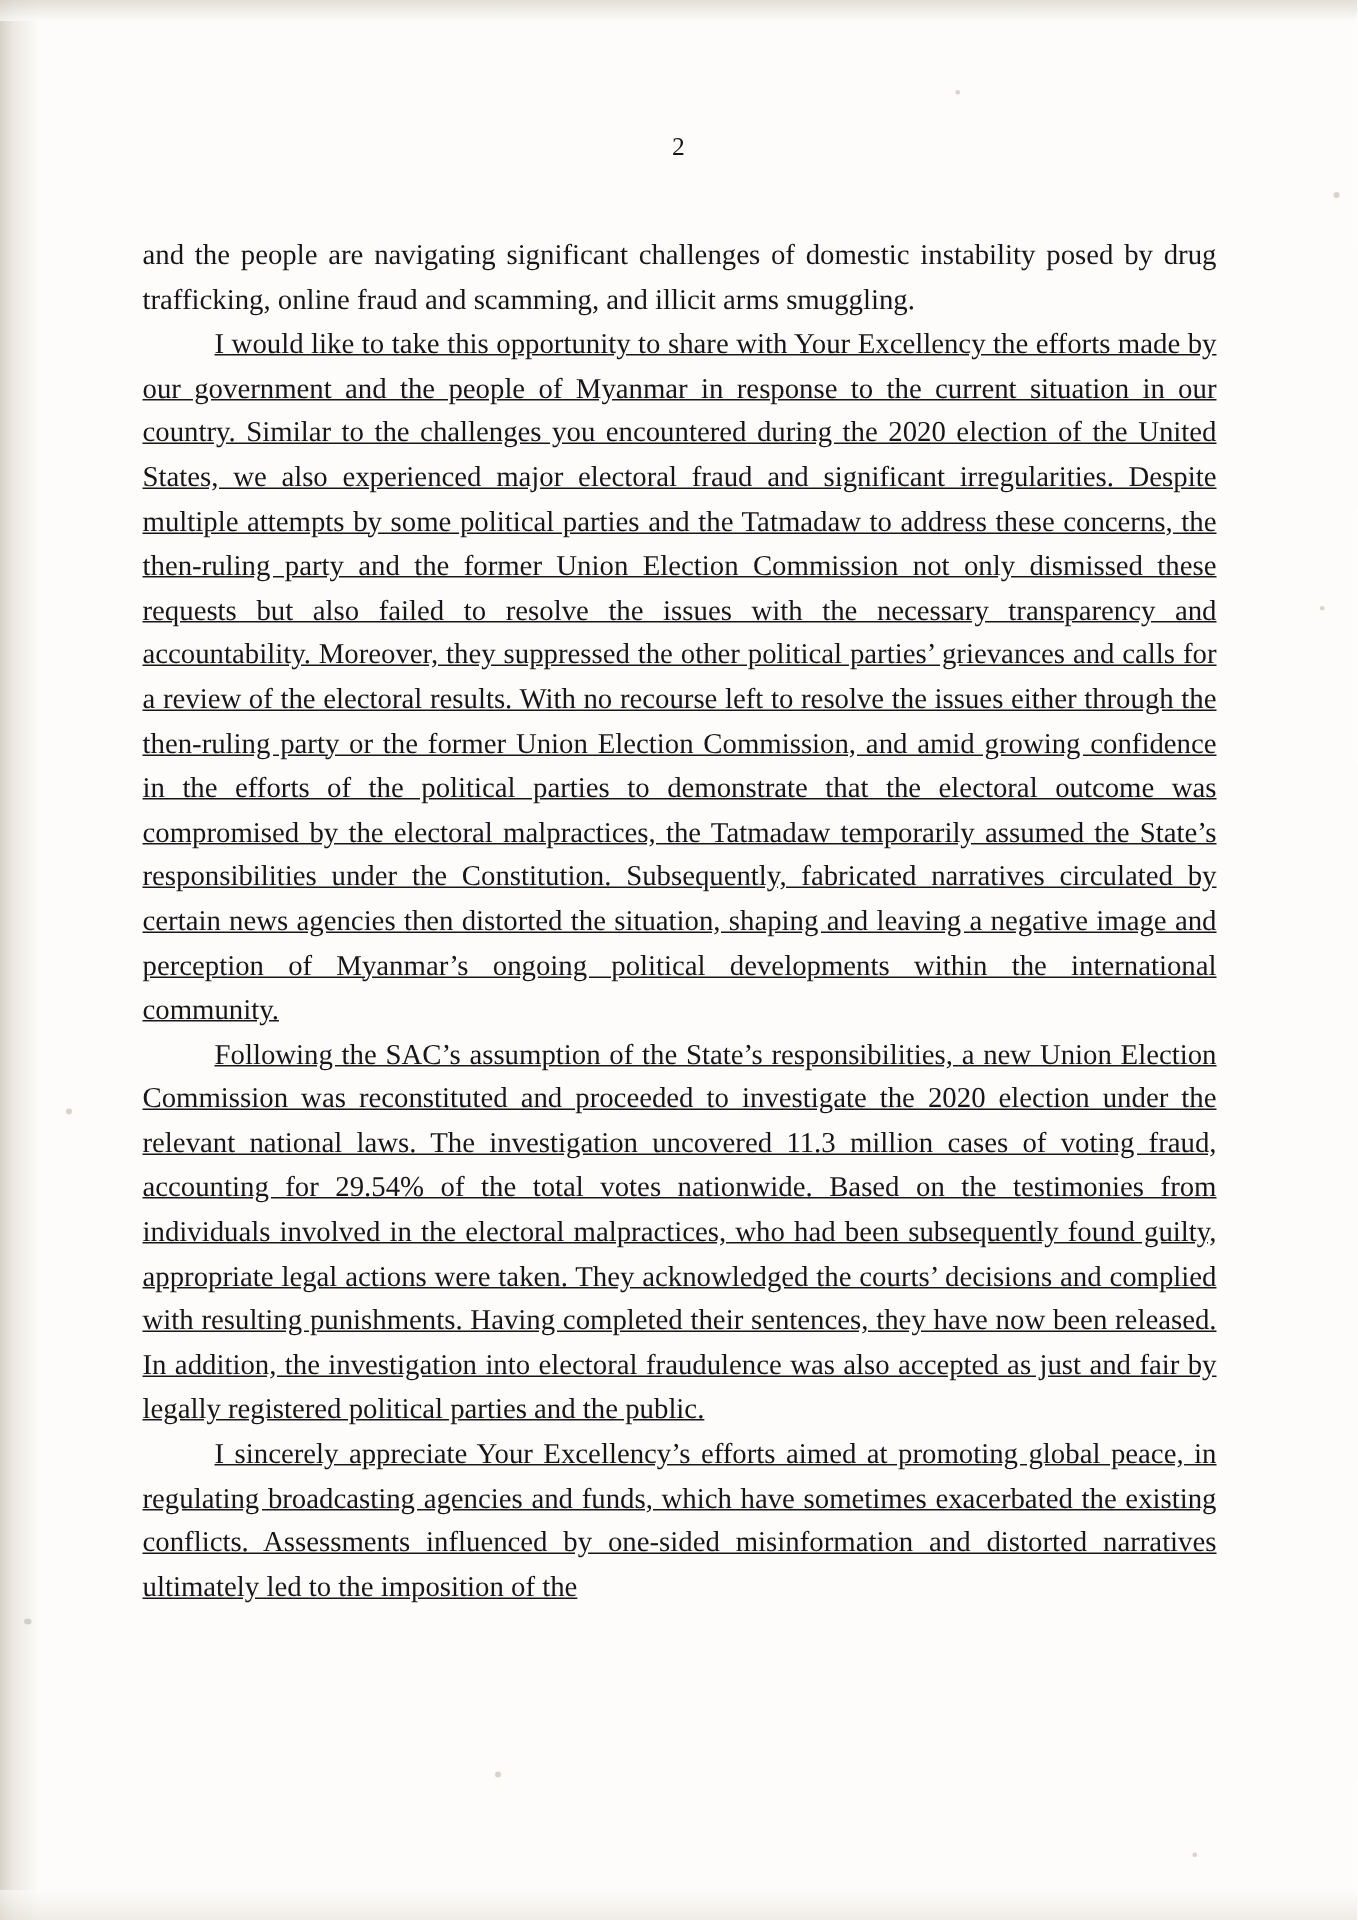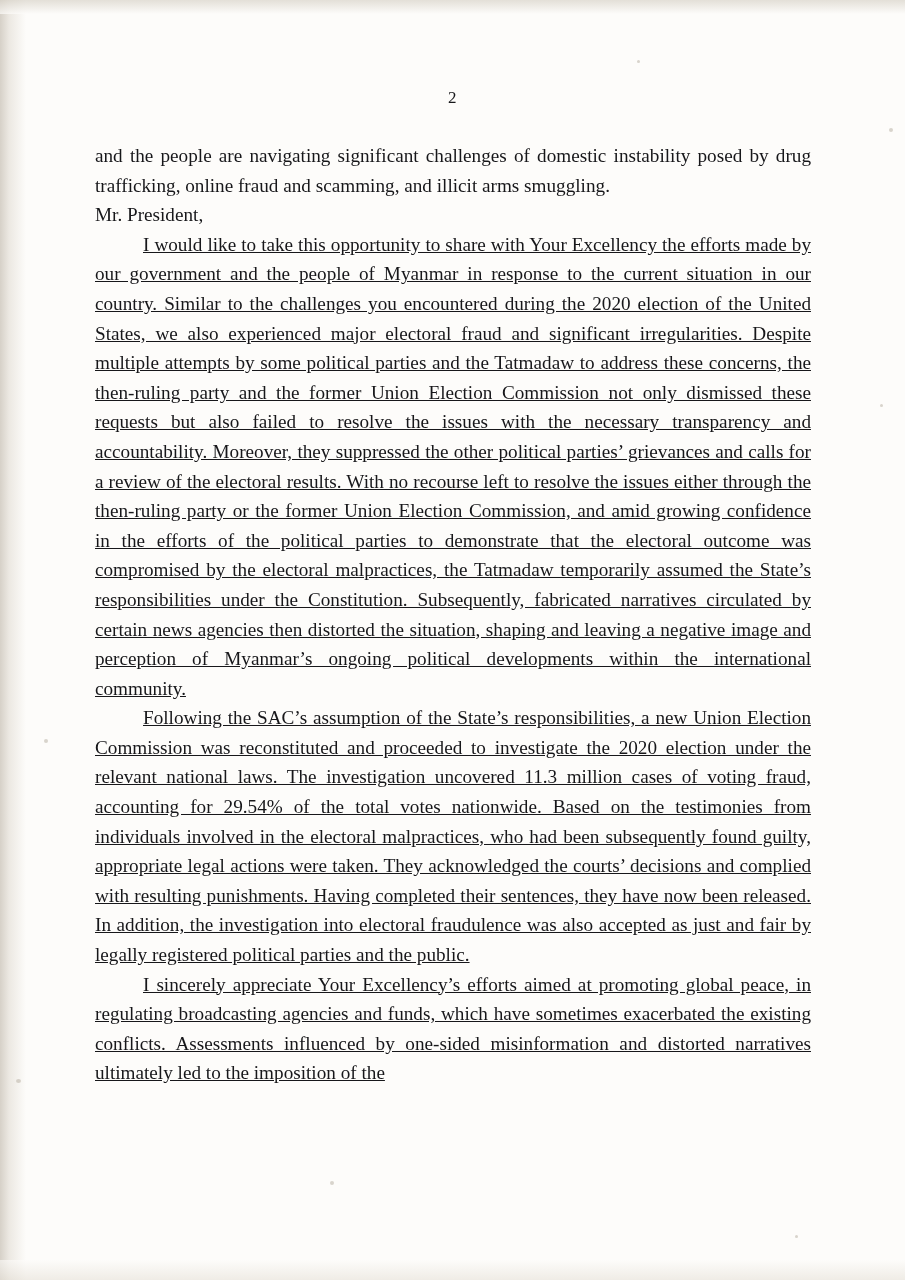--- a/index.html
+++ b/index.html
@@ -56,7 +56,7 @@
   .body-text {
     position: absolute;
     left: 95px;
-    top: 141px;
+    top: 156px;
     width: 716px;
     font-size: 19.2px;
     line-height: 29.6px;

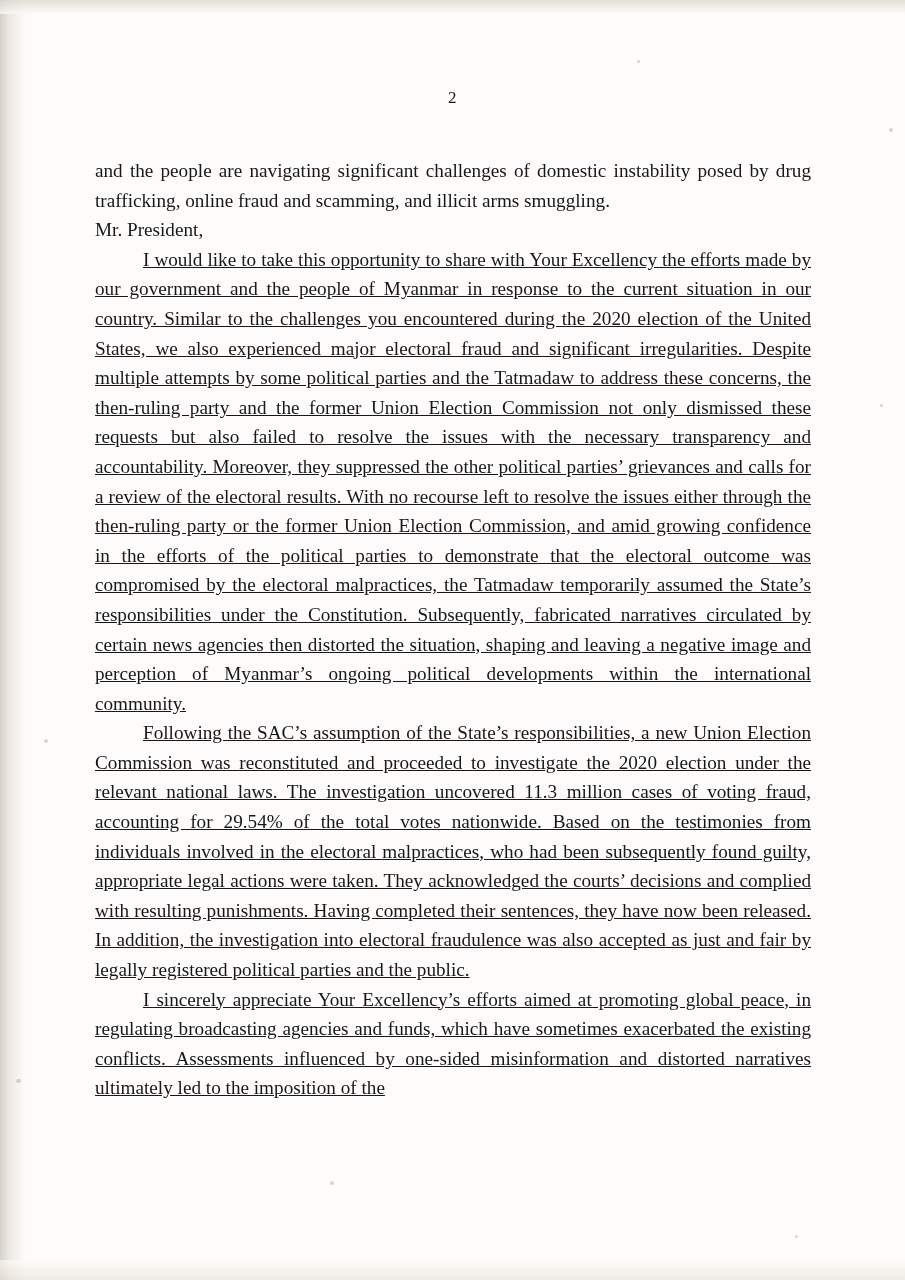--- a/index.html
+++ b/index.html
@@ -95,7 +95,6 @@
 
   <div class="body-text">
     <p class="noindent">and the people are navigating significant challenges of domestic instability posed by drug trafficking, online fraud and scamming, and illicit arms smuggling.</p>
-    <p class="noindent">Mr. President,</p>
     <p class="indent">I would like to take this opportunity to share with Your Excellency the efforts made by our government and the people of Myanmar in response to the current situation in our country. Similar to the challenges you encountered during the 2020 election of the United States, we also experienced major electoral fraud and significant irregularities. Despite multiple attempts by some political parties and the Tatmadaw to address these concerns, the then-ruling party and the former Union Election Commission not only dismissed these requests but also failed to resolve the issues with the necessary transparency and accountability. Moreover, they suppressed the other political parties’ grievances and calls for a review of the electoral results. With no recourse left to resolve the issues either through the then-ruling party or the former Union Election Commission, and amid growing confidence in the efforts of the political parties to demonstrate that the electoral outcome was compromised by the electoral malpractices, the Tatmadaw temporarily assumed the State’s responsibilities under the Constitution. Subsequently, fabricated narratives circulated by certain news agencies then distorted the situation, shaping and leaving a negative image and perception of Myanmar’s ongoing political developments within the international community.</p>
     <p class="indent">Following the SAC’s assumption of the State’s responsibilities, a new Union Election Commission was reconstituted and proceeded to investigate the 2020 election under the relevant national laws. The investigation uncovered 11.3 million cases of voting fraud, accounting for 29.54% of the total votes nationwide. Based on the testimonies from individuals involved in the electoral malpractices, who had been subsequently found guilty, appropriate legal actions were taken. They acknowledged the courts’ decisions and complied with resulting punishments. Having completed their sentences, they have now been released. In addition, the investigation into electoral fraudulence was also accepted as just and fair by legally registered political parties and the public.</p>
     <p class="indent">I sincerely appreciate Your Excellency’s efforts aimed at promoting global peace, in regulating broadcasting agencies and funds, which have sometimes exacerbated the existing conflicts. Assessments influenced by one-sided misinformation and distorted narratives ultimately led to the imposition of the</p>

